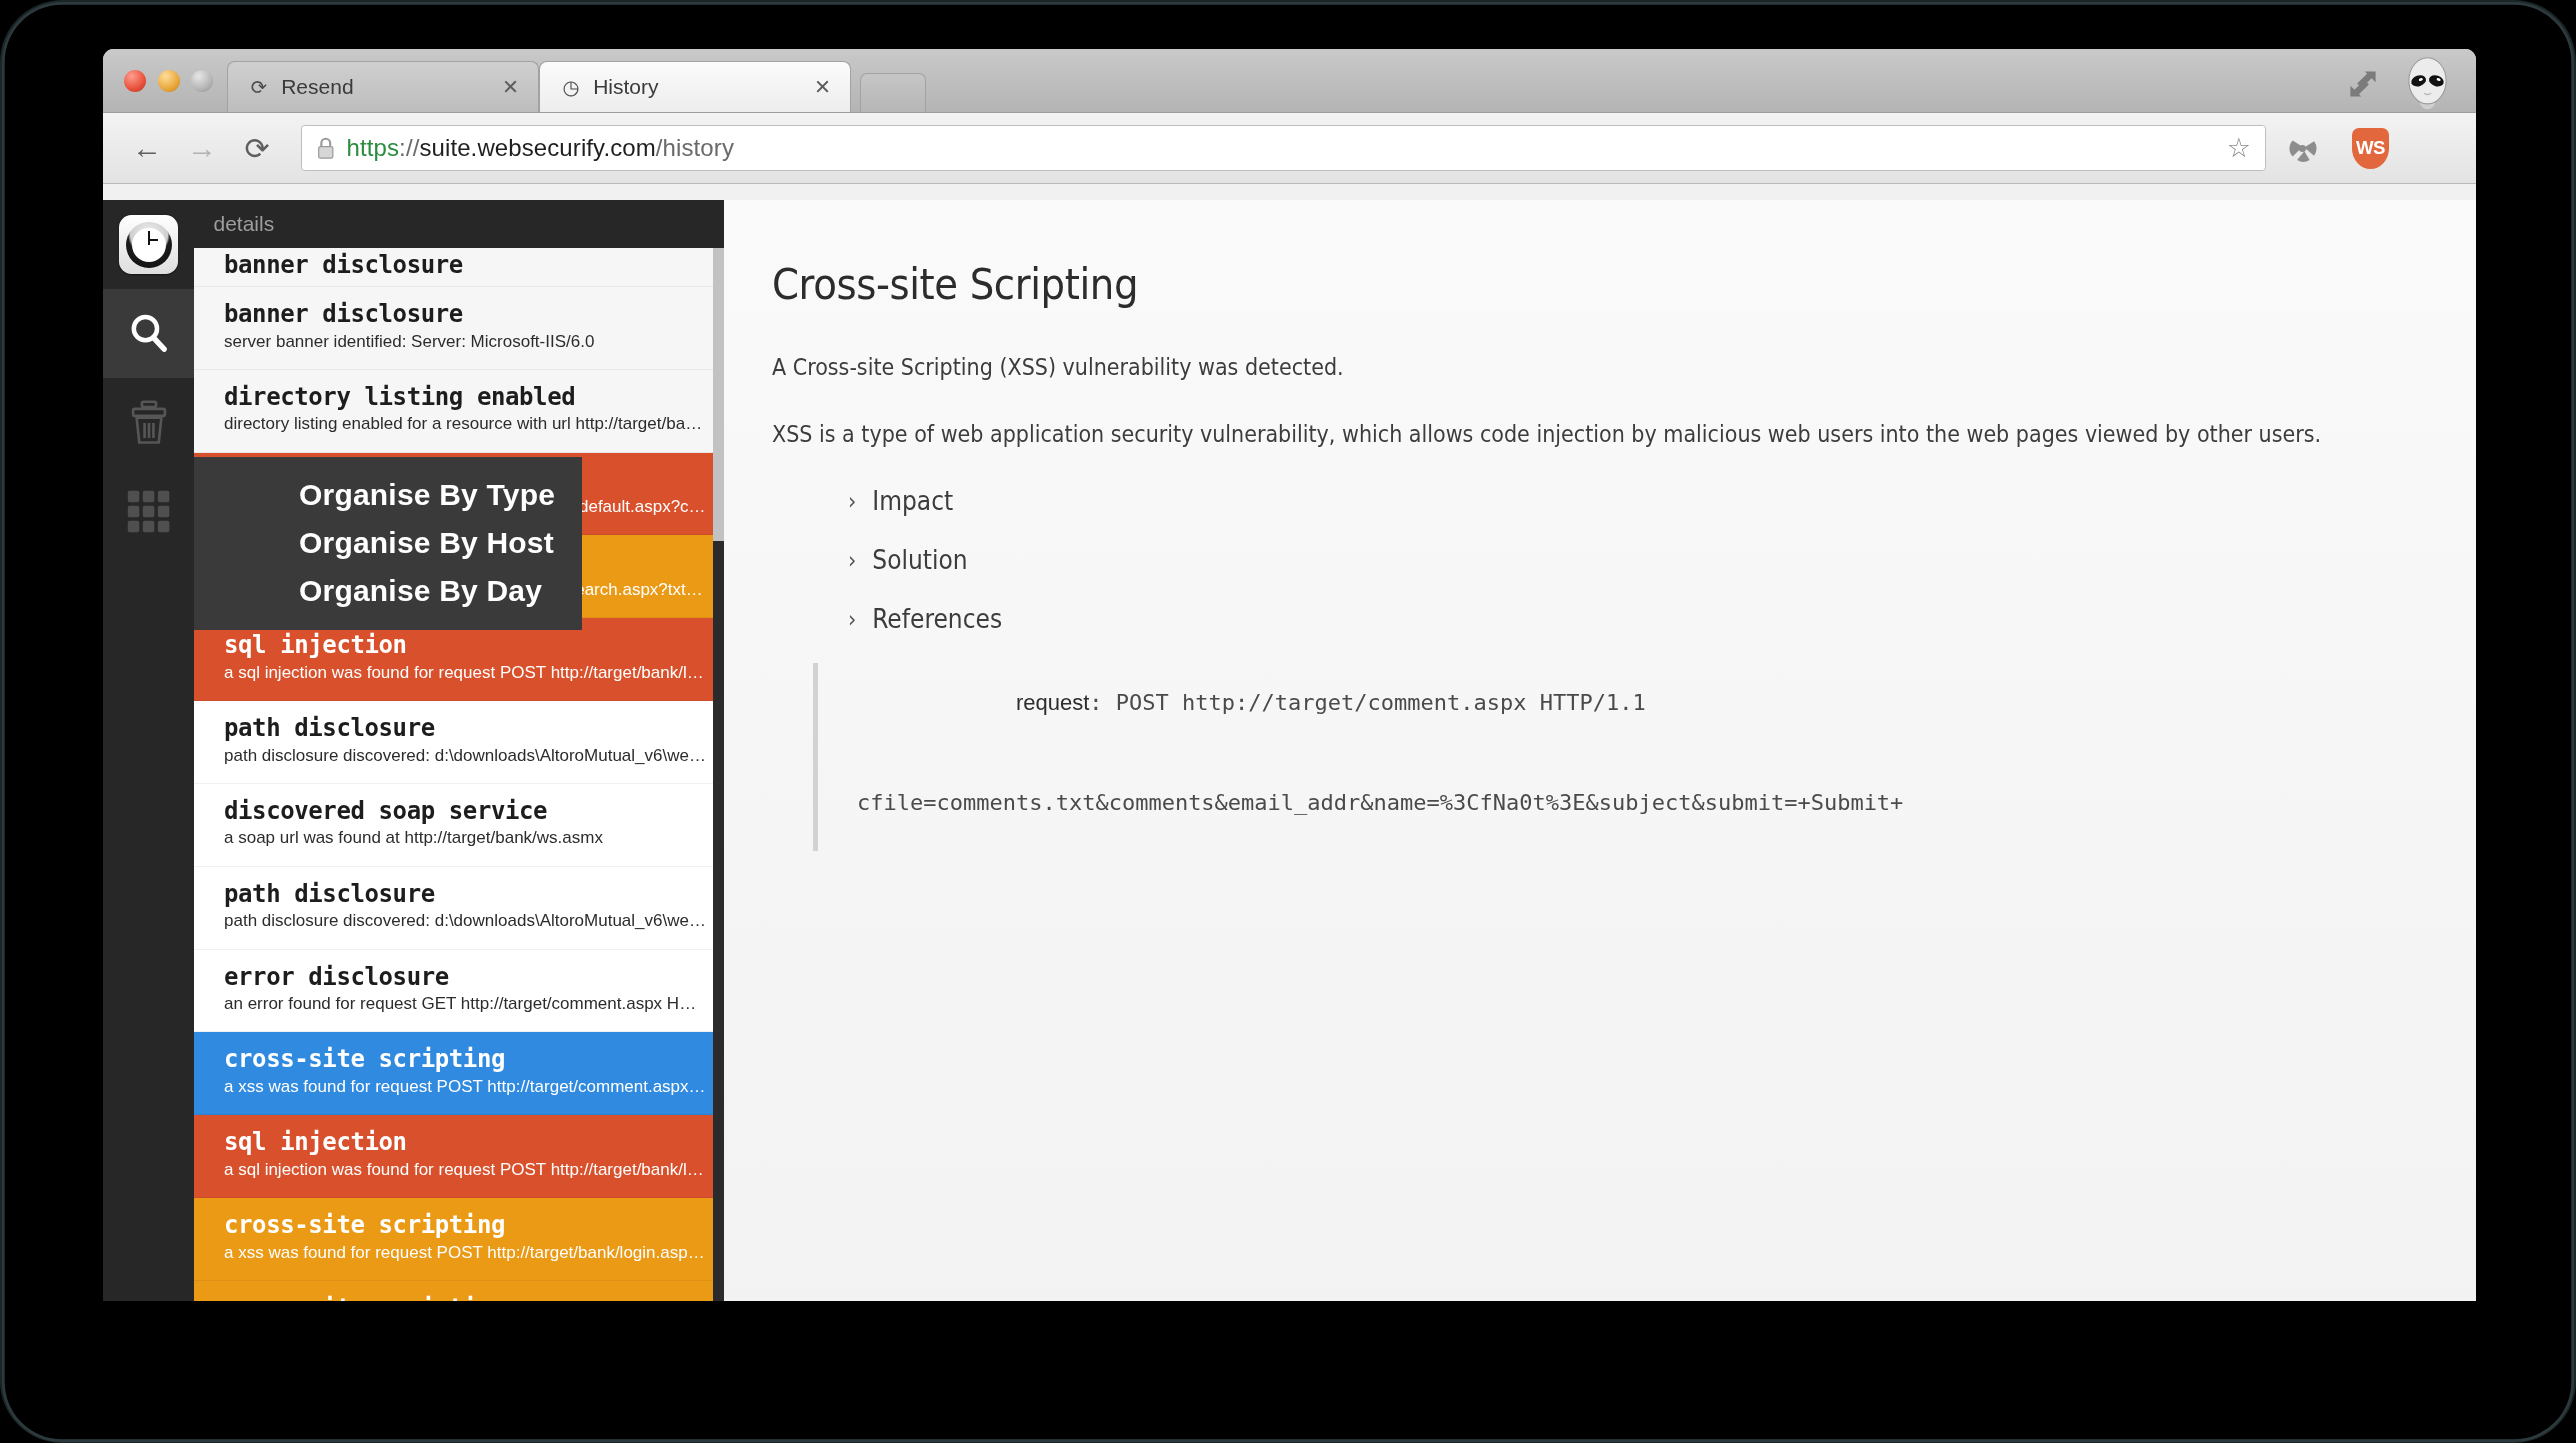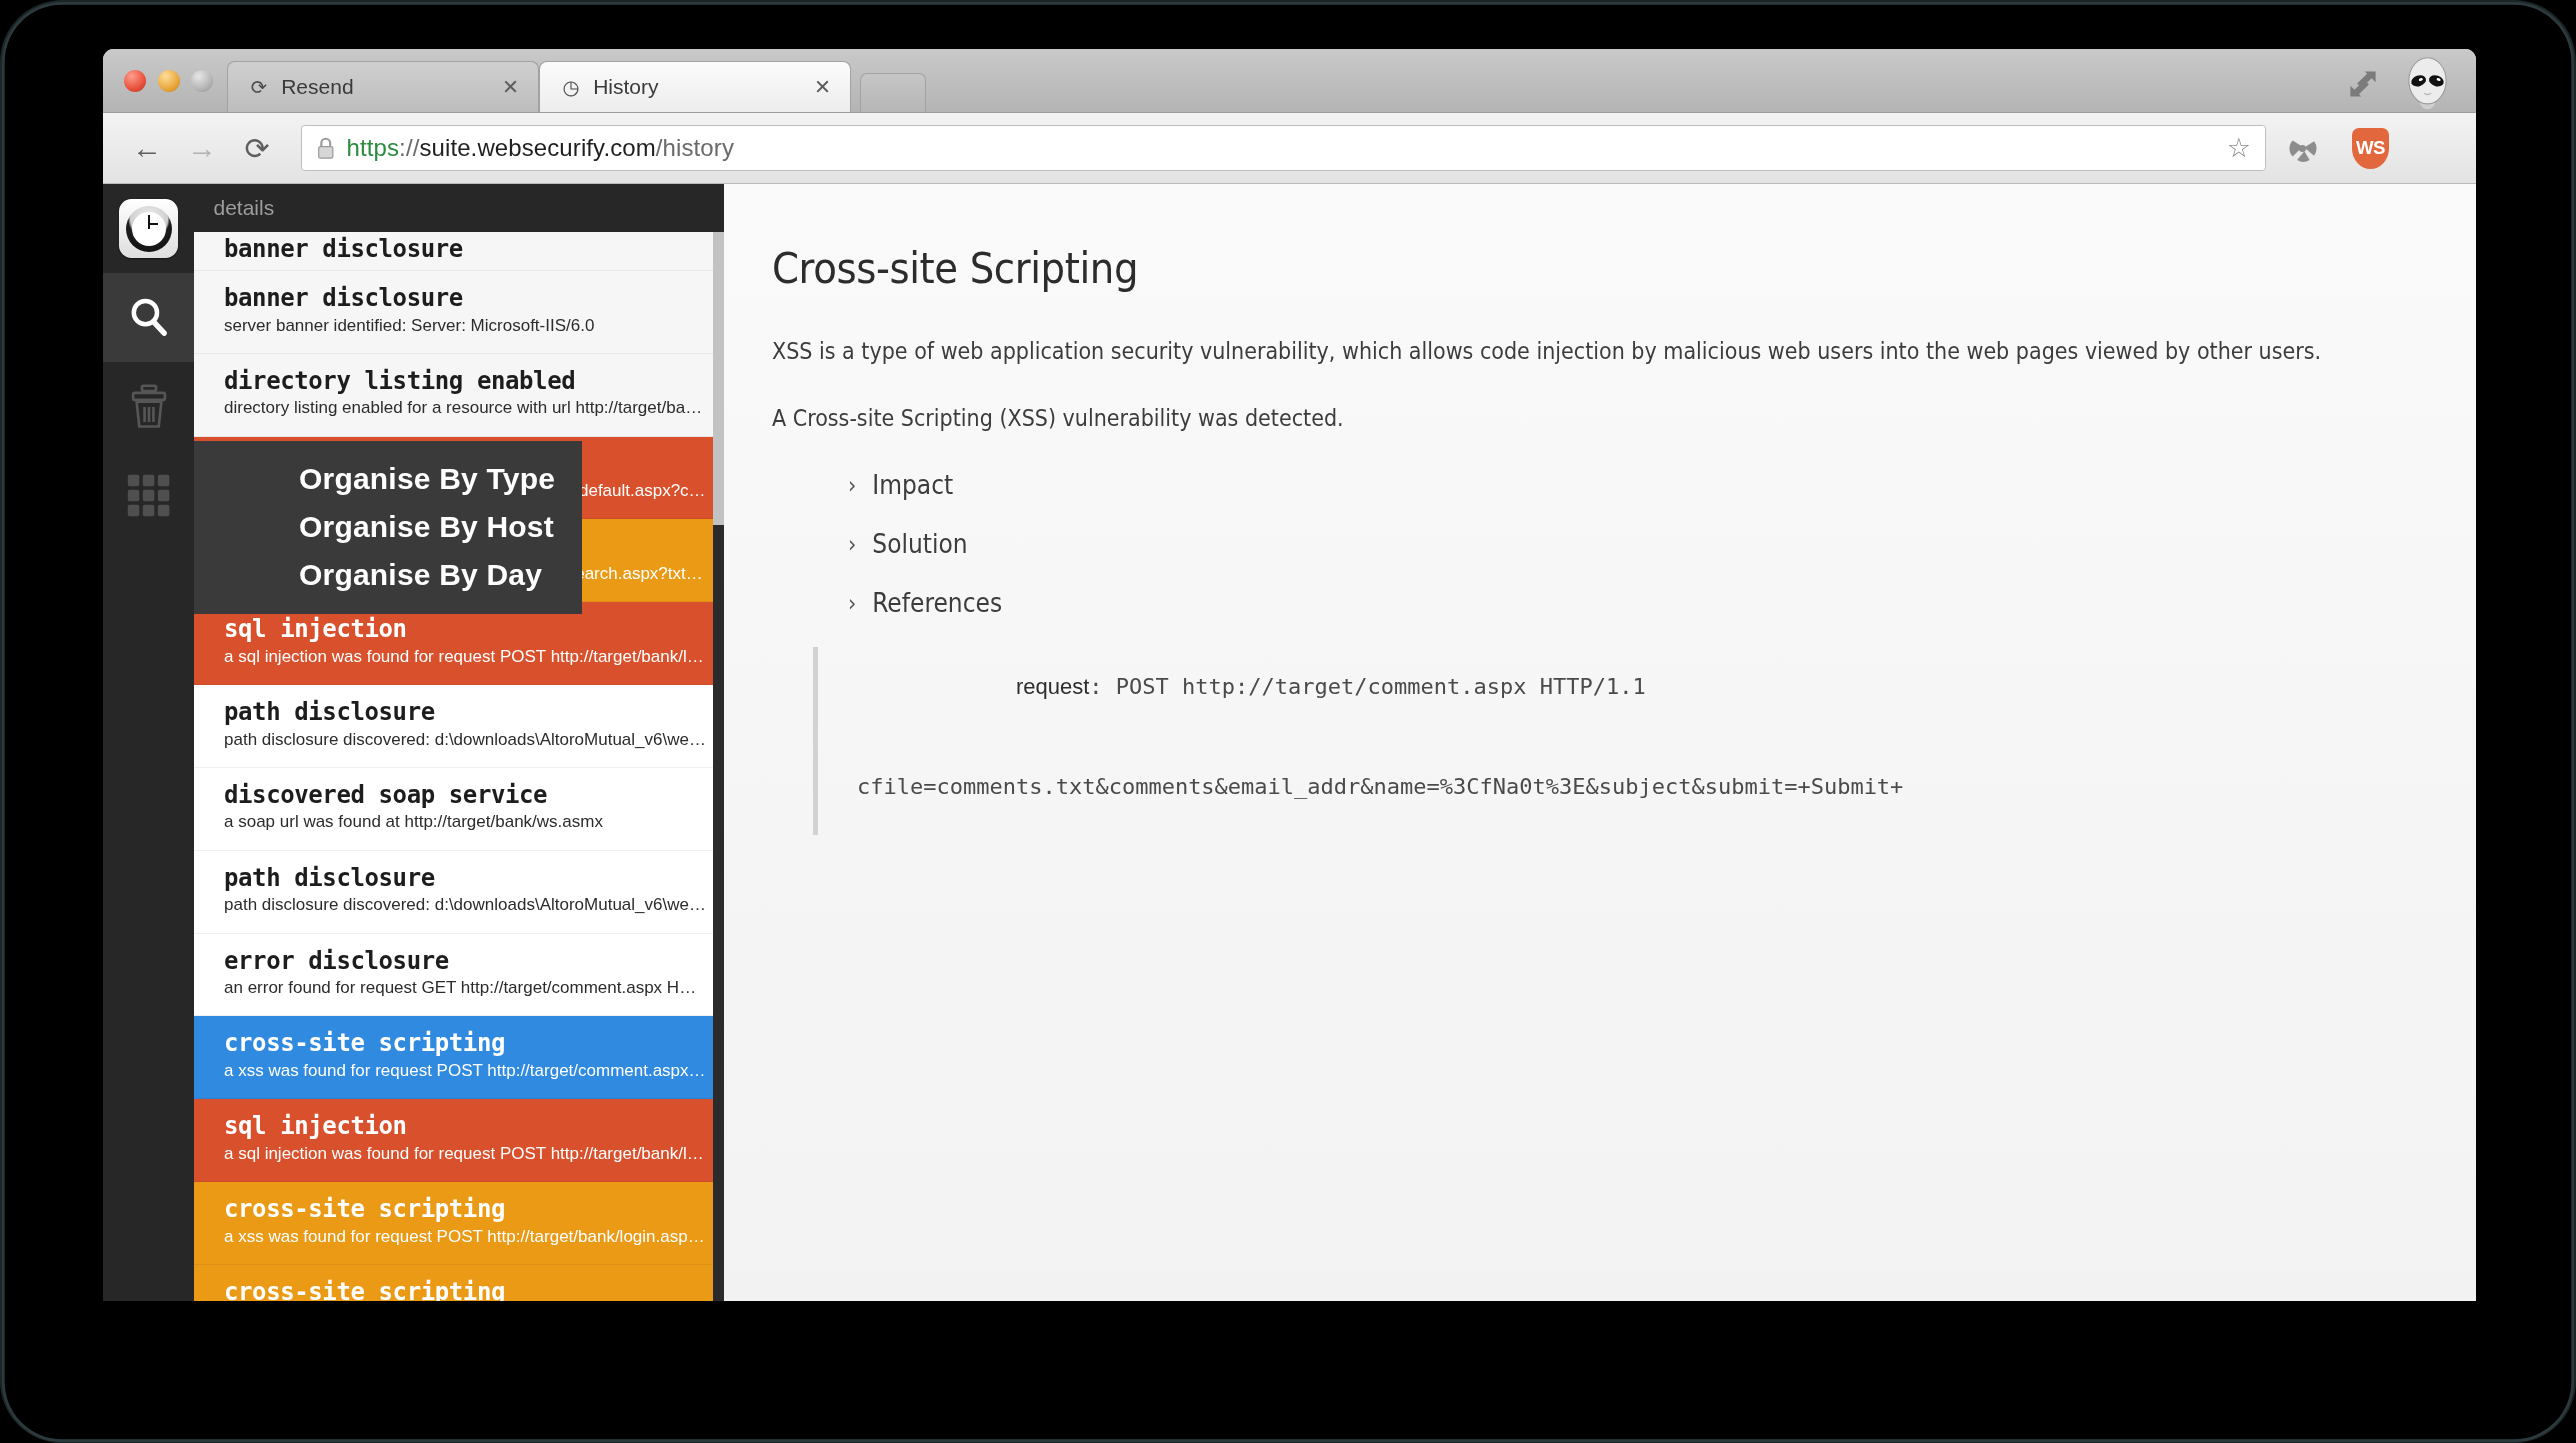--- a/index.html
+++ b/index.html
@@ -124,7 +124,7 @@
 
   
   .viewport {
-    position: relative; height: 1118px; background: #6d28d9; display: flex;
+    position: relative; height: 1118px; background: #6d28d9; display: flex; margin-top: 16px;
   }
 
   

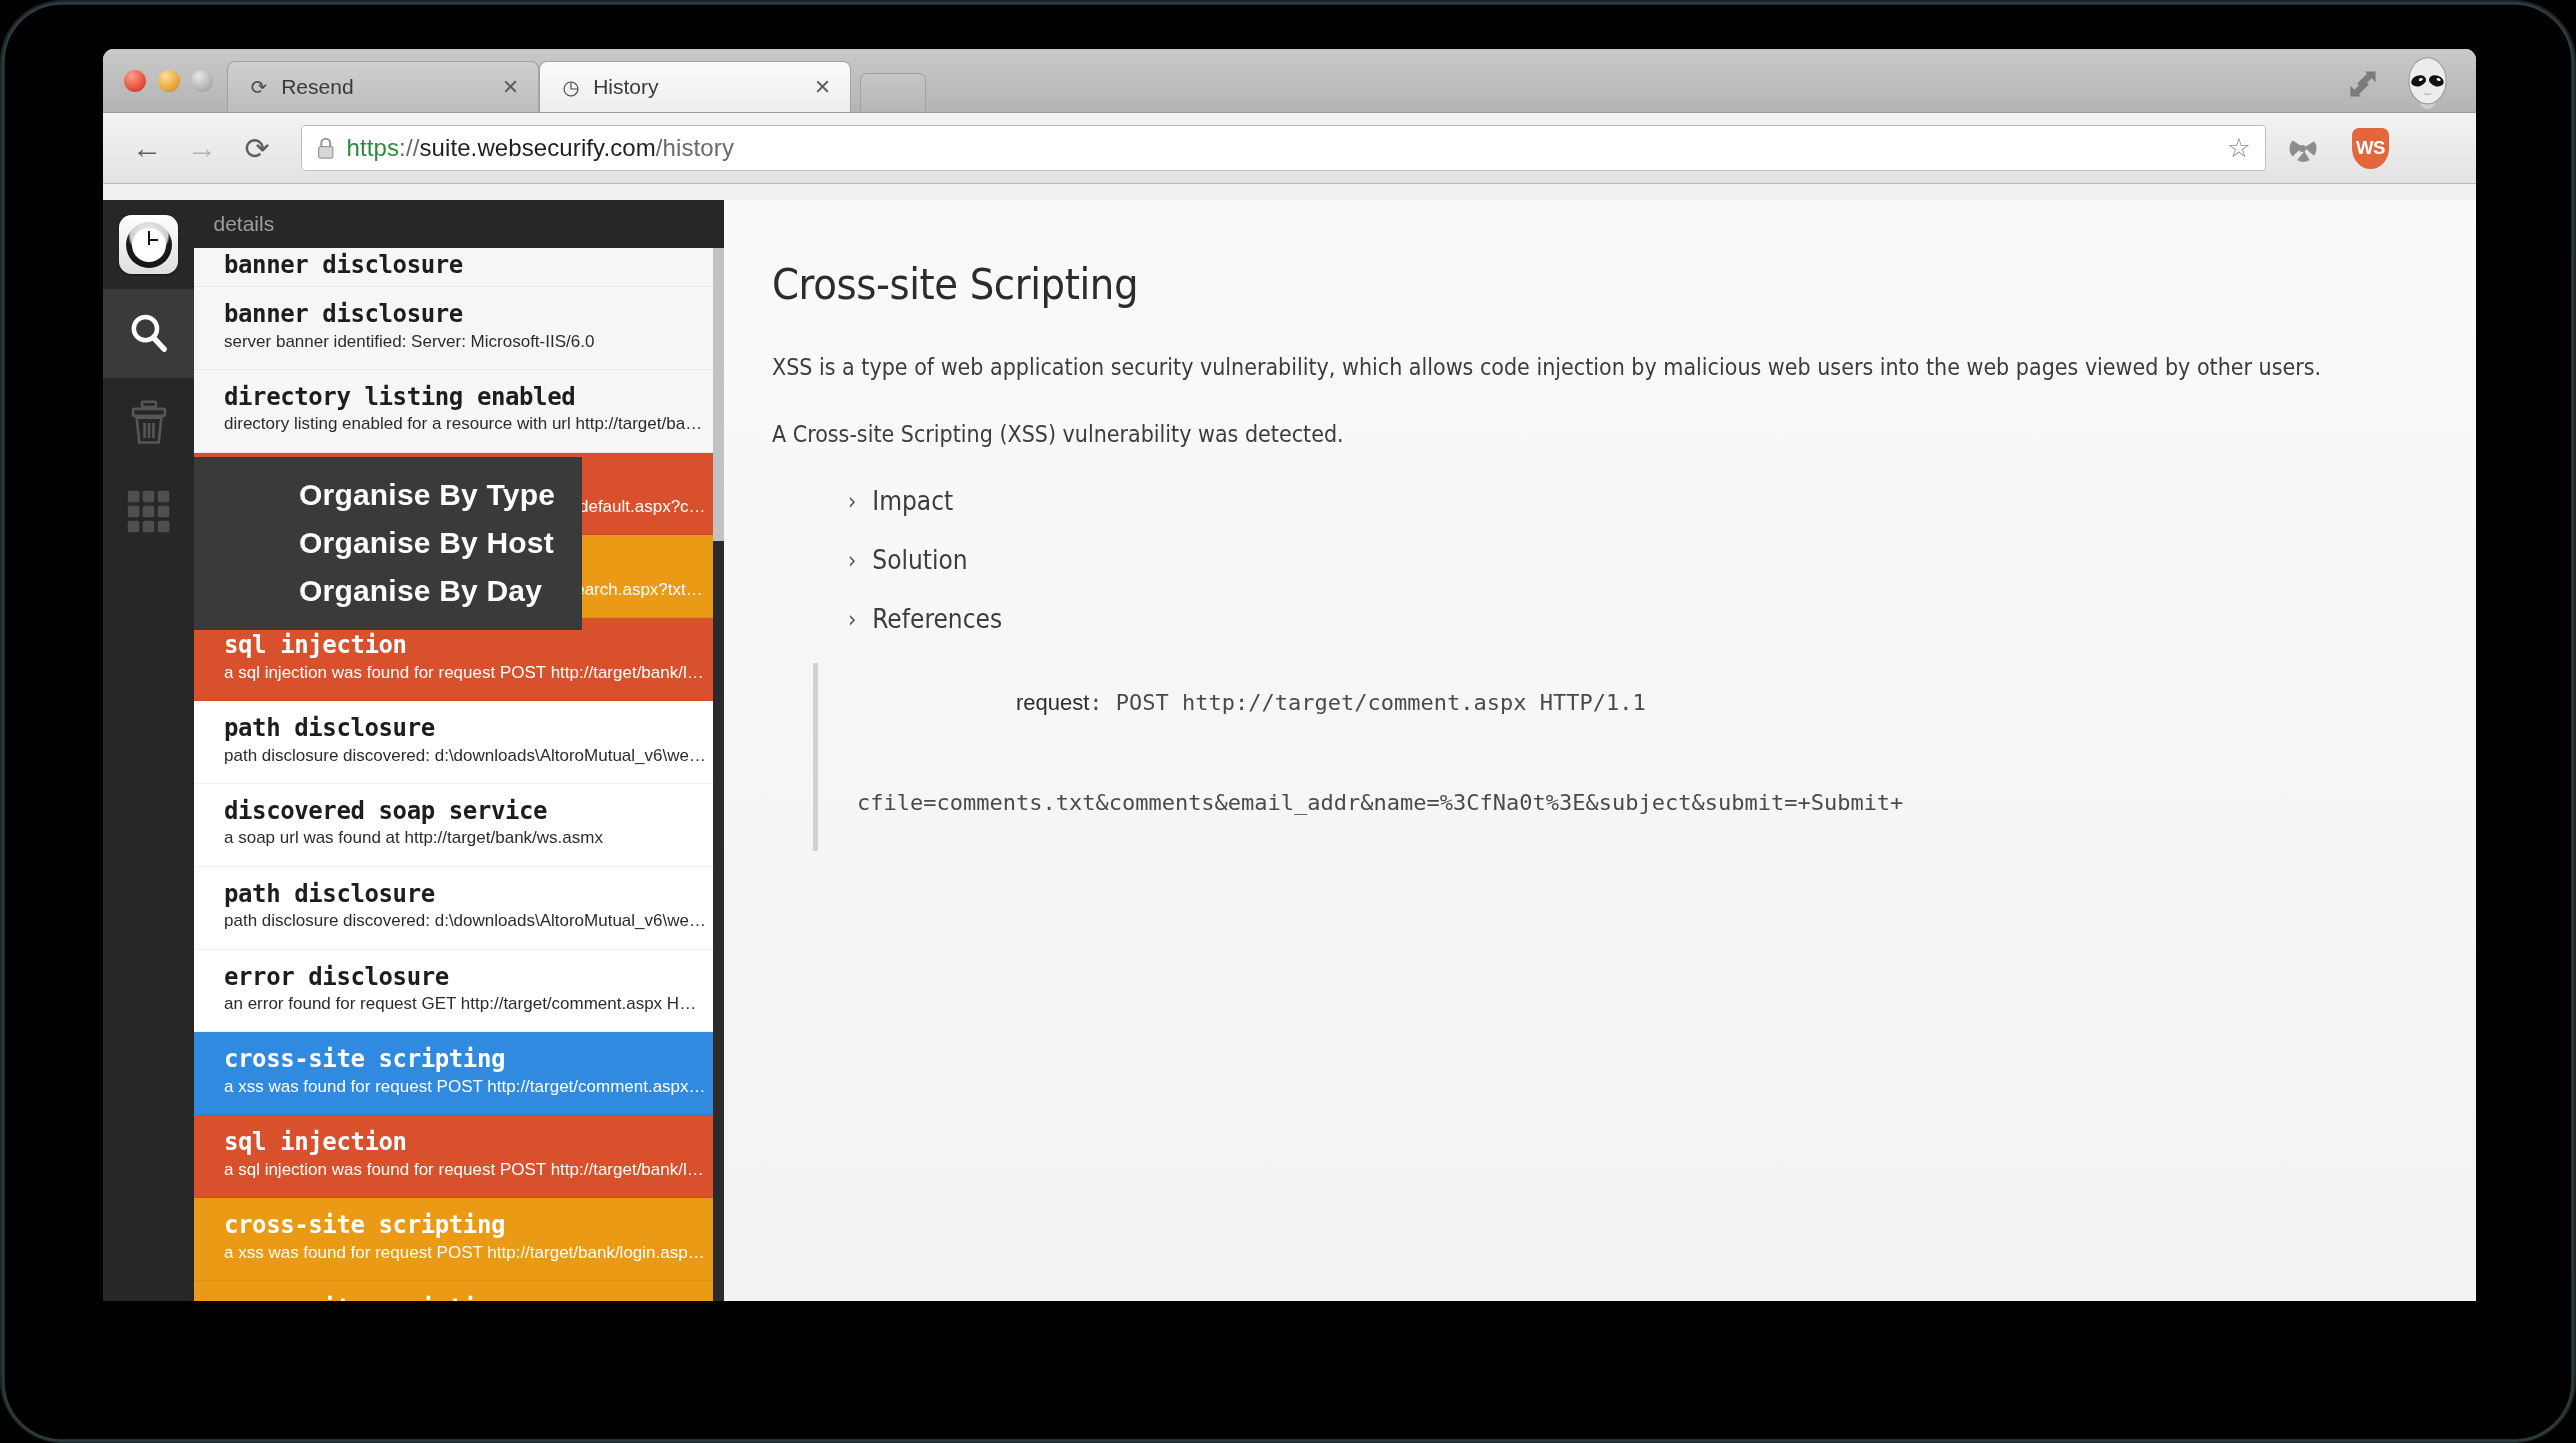--- a/index.html
+++ b/index.html
@@ -467,8 +467,8 @@
 
       <div class="details">
         <div class="d-title">Cross-site Scripting</div>
+        <div class="d-para">A Cross-site Scripting (XSS) vulnerability was detected.</div>
         <div class="d-para">XSS is a type of web application security vulnerability, which allows code injection by malicious web users into the web pages viewed by other users.</div>
-        <div class="d-para">A Cross-site Scripting (XSS) vulnerability was detected.</div>
 
         <div class="d-section">
           <span class="chev">›</span>

